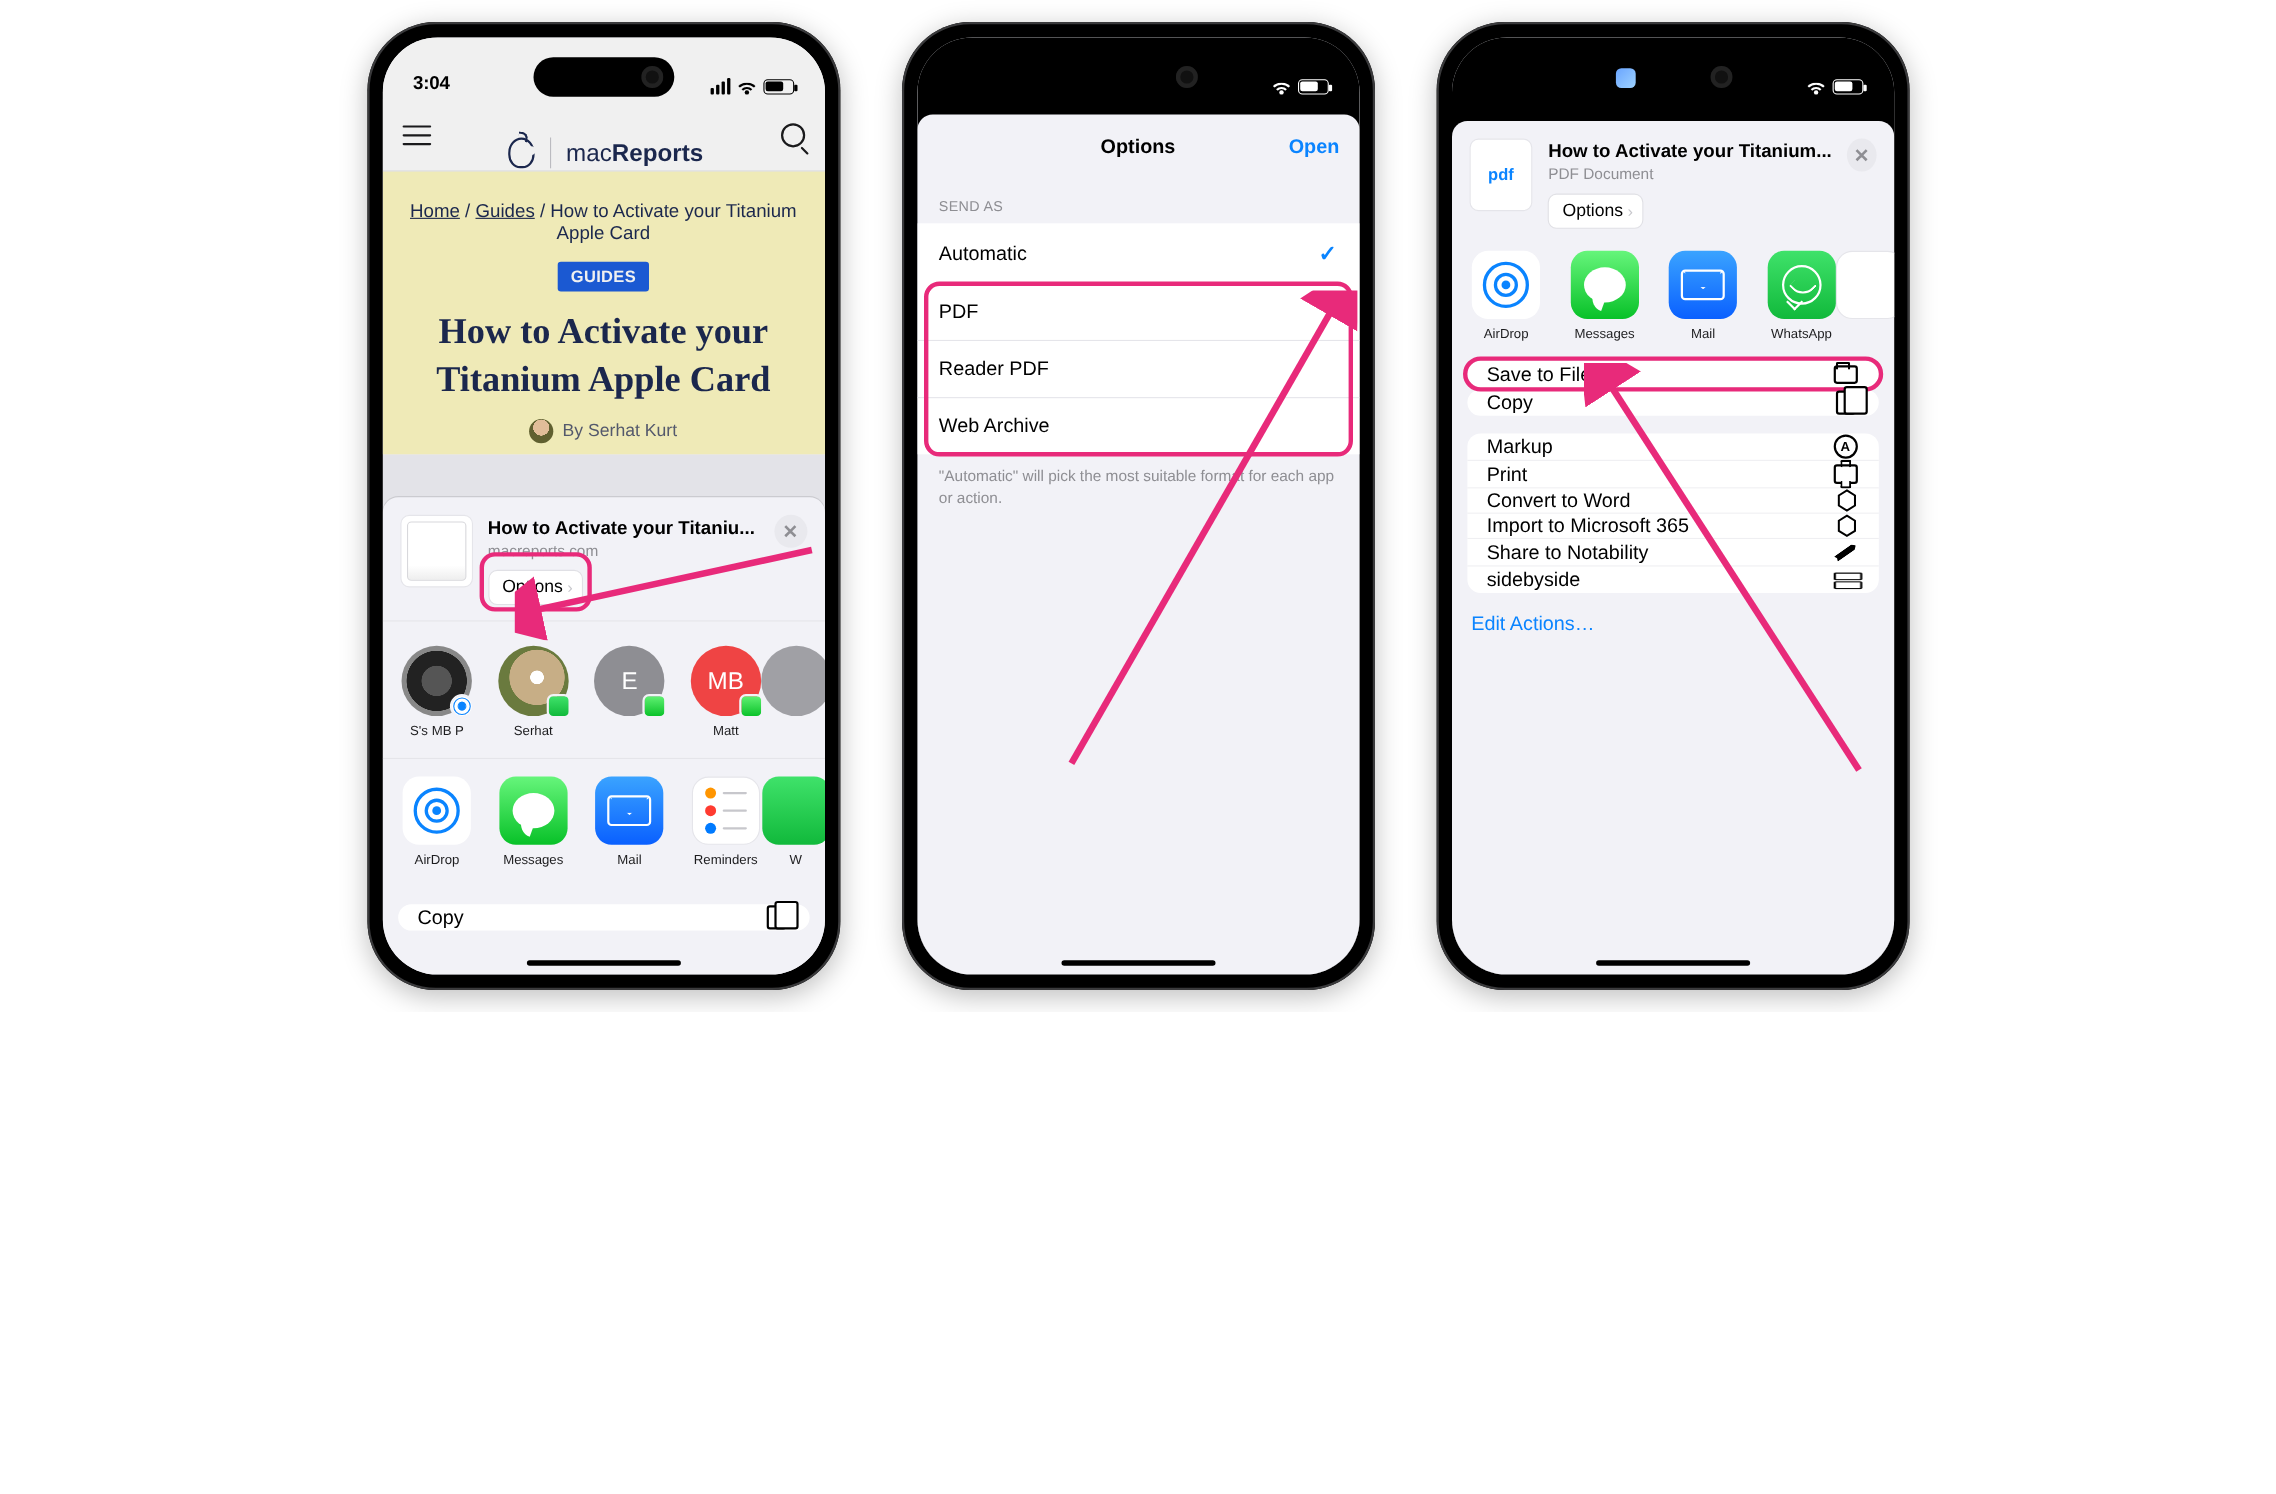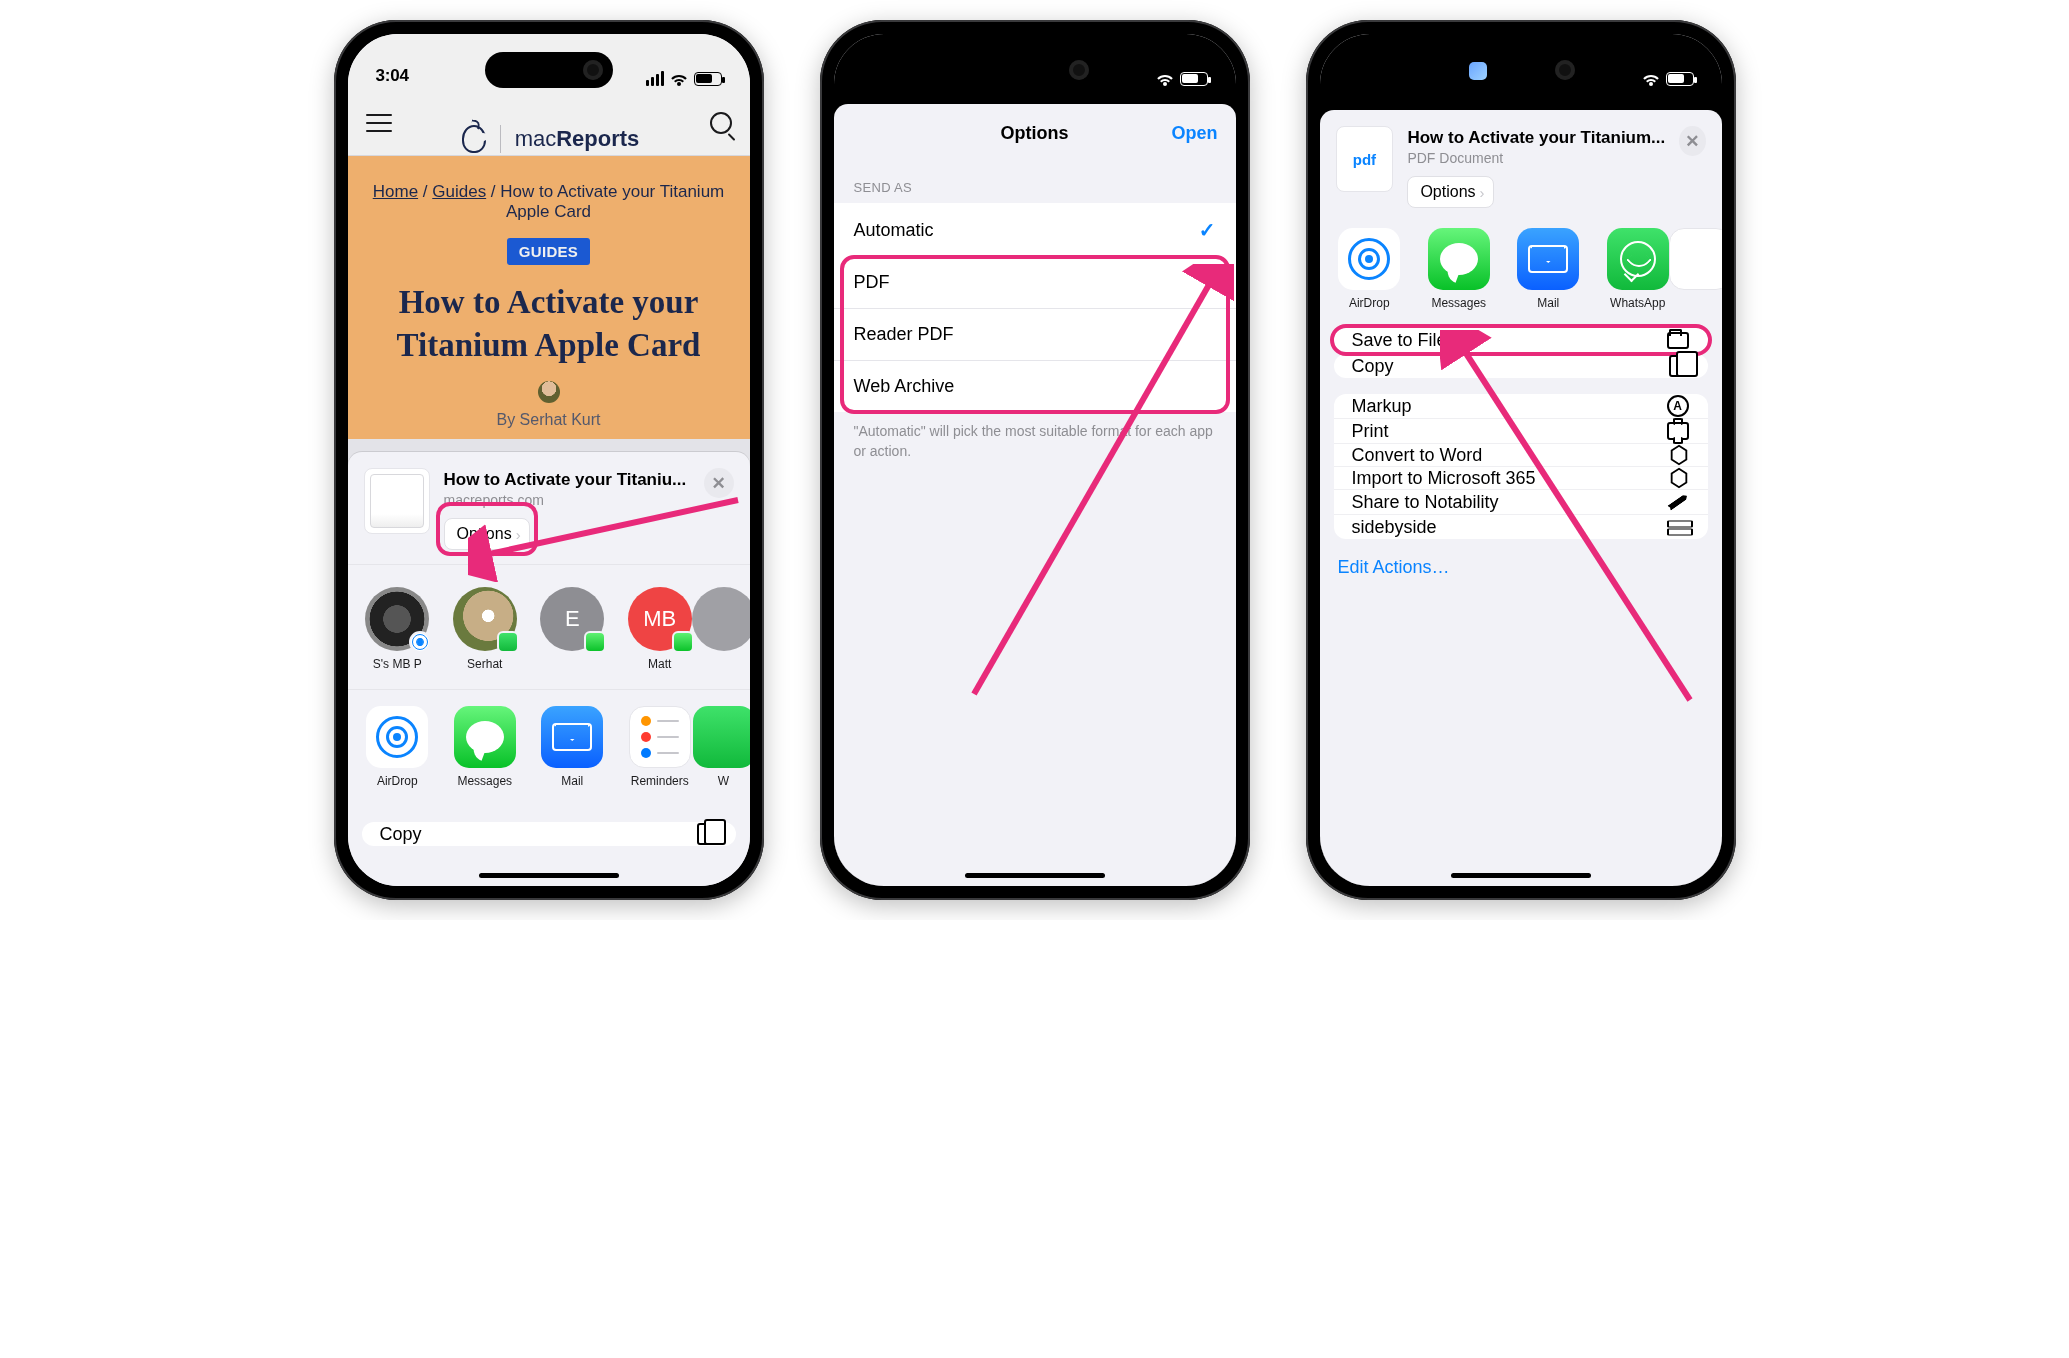--- a/index.html
+++ b/index.html
@@ -71,7 +71,7 @@
   .search-icn{width:22px;height:22px;border:2px solid #1c1c1e;border-radius:50%;position:relative}
   .search-icn::after{content:"";position:absolute;right:-6px;bottom:-6px;width:9px;height:2px;background:#1c1c1e;transform:rotate(45deg);border-radius:1px}
 
-  .p1-page { background:#fdba74; padding:26px 20px 10px; text-align:center; color:#1d2a52; }
+  .p1-page { background:#fef9c3; padding:26px 20px 10px; text-align:center; color:#1d2a52; }
   .crumb { font-size:17px; color:#1d2a52;}
   .crumb .u { text-decoration: underline; }
   .badge { display:inline-block; margin-top:16px; background:#1d5fe0; color:#fff; font-size:15px; font-weight:700; padding:5px 12px; border-radius:3px; letter-spacing:.3px;}

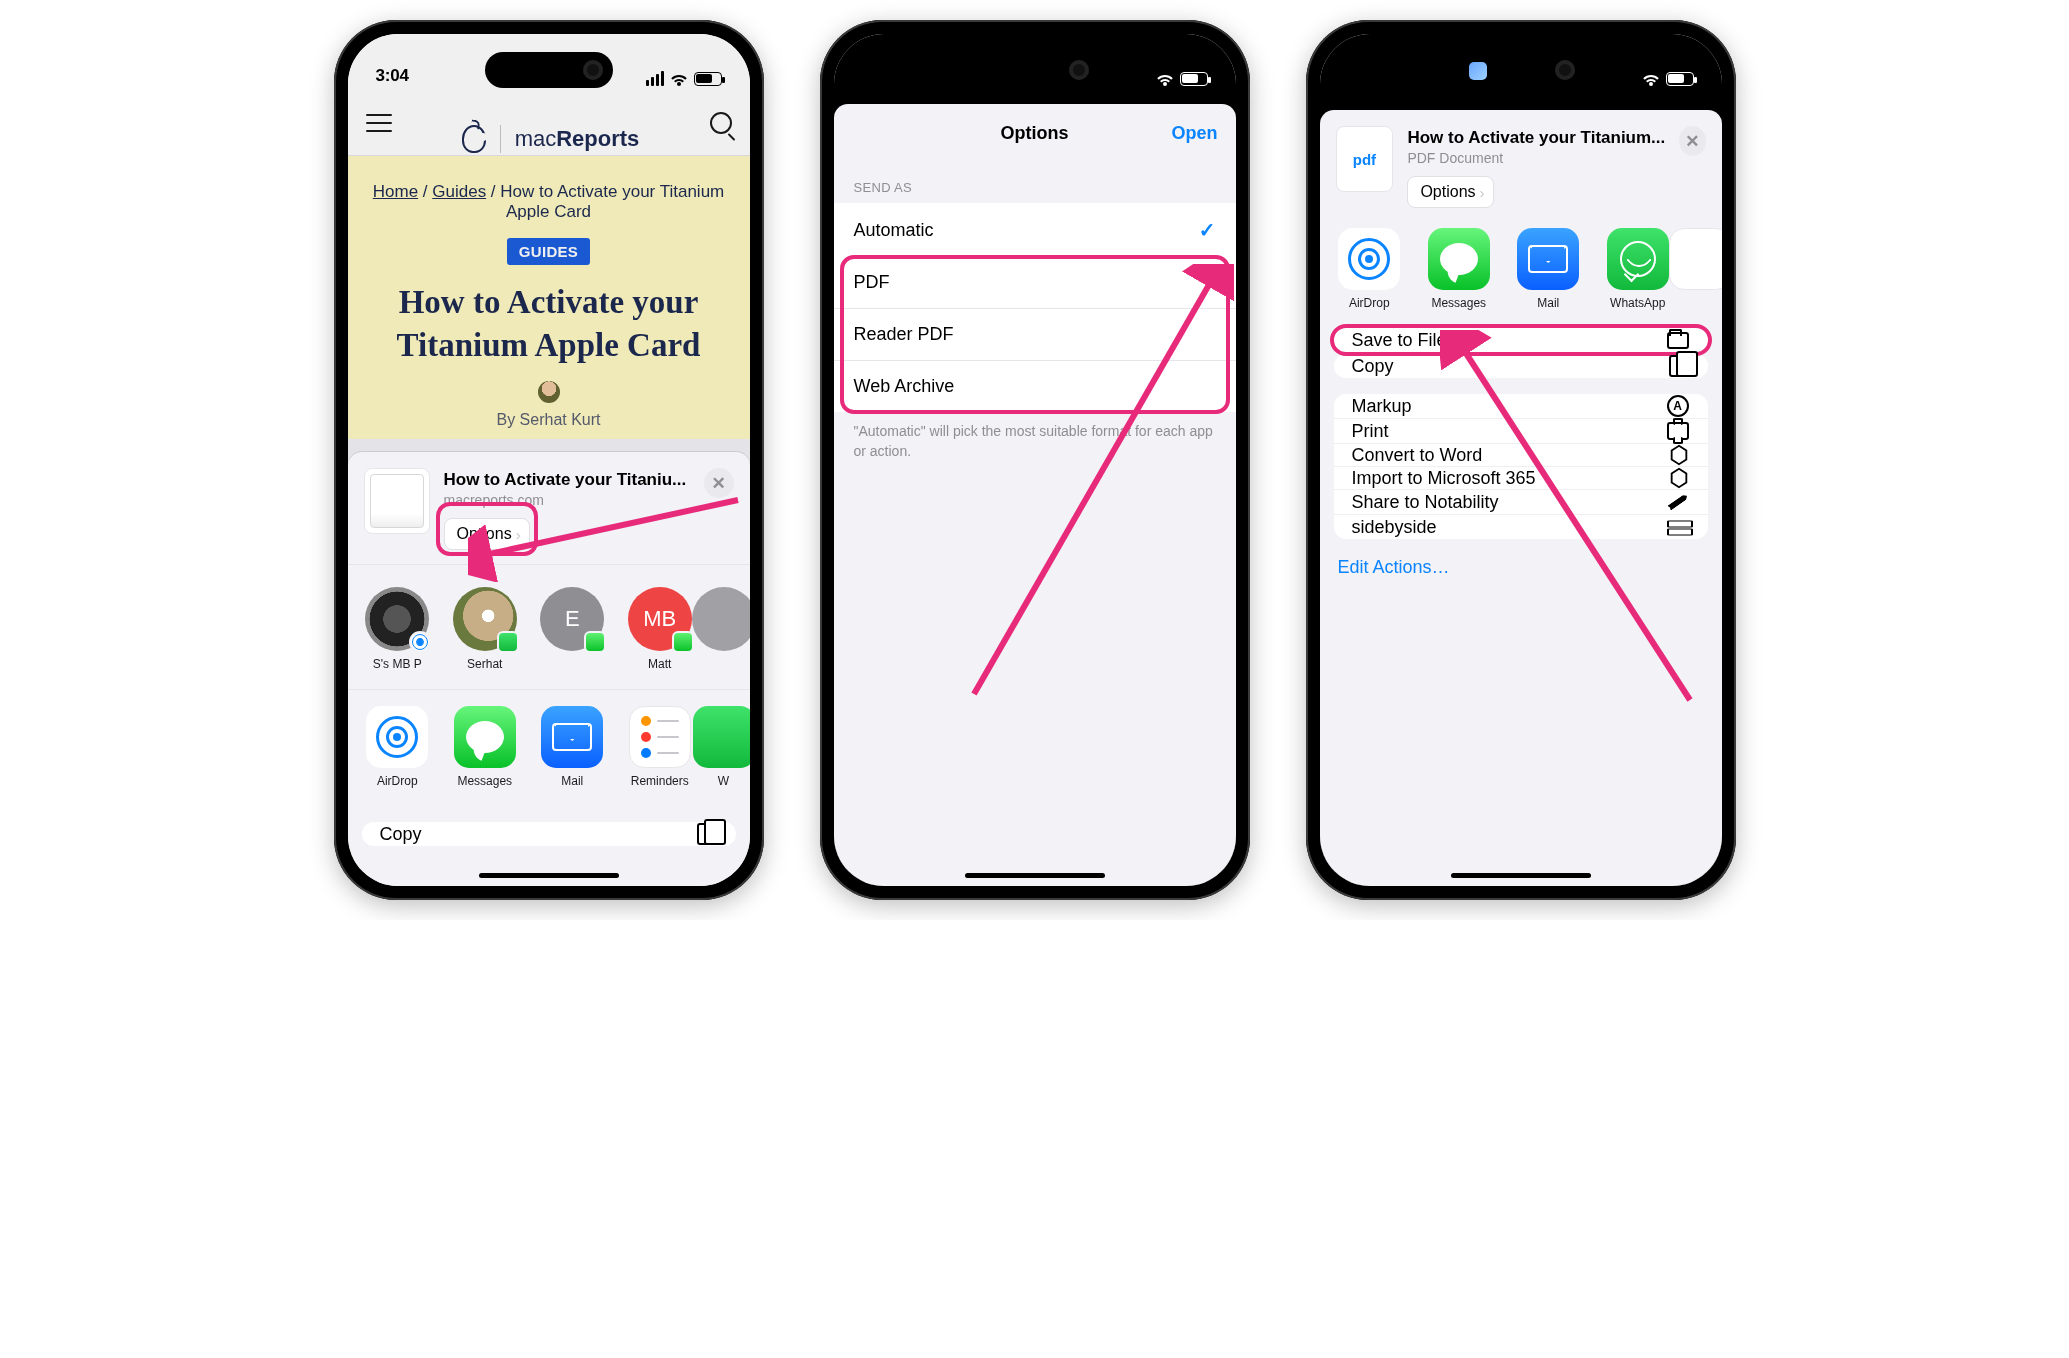--- a/index.html
+++ b/index.html
@@ -76,7 +76,7 @@
   .crumb .u { text-decoration: underline; }
   .badge { display:inline-block; margin-top:16px; background:#1d5fe0; color:#fff; font-size:15px; font-weight:700; padding:5px 12px; border-radius:3px; letter-spacing:.3px;}
   .h1 { font-family: Georgia, "Times New Roman", serif; font-weight:700; font-size:33px; line-height:1.3; margin-top:16px; color:#1d2a52;}
-  .byline { margin-top:14px; font-size:16px; color:#5a5f73; display:flex; align-items:center; justify-content:center; gap:8px;flex-direction:column;}
+  .byline { margin-top:14px; font-size:16px; color:#5a5f73; display:flex; align-items:center; justify-content:center; gap:8px;}
   .avatar { width:22px; height:22px; border-radius:50%; background: radial-gradient(circle at 50% 35%, #f0c9a3 40%, #663 41%);}
 
   

